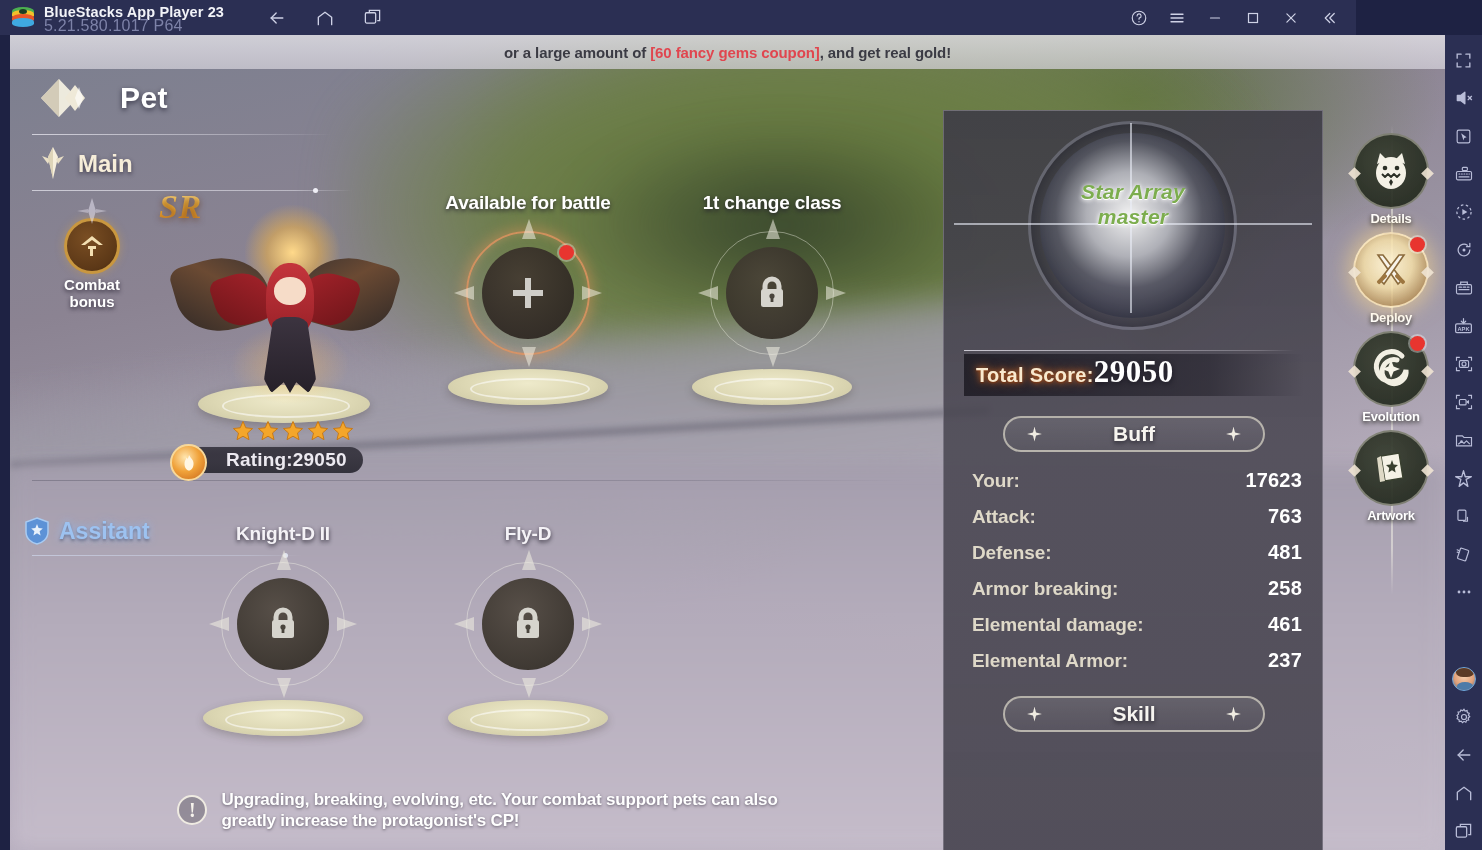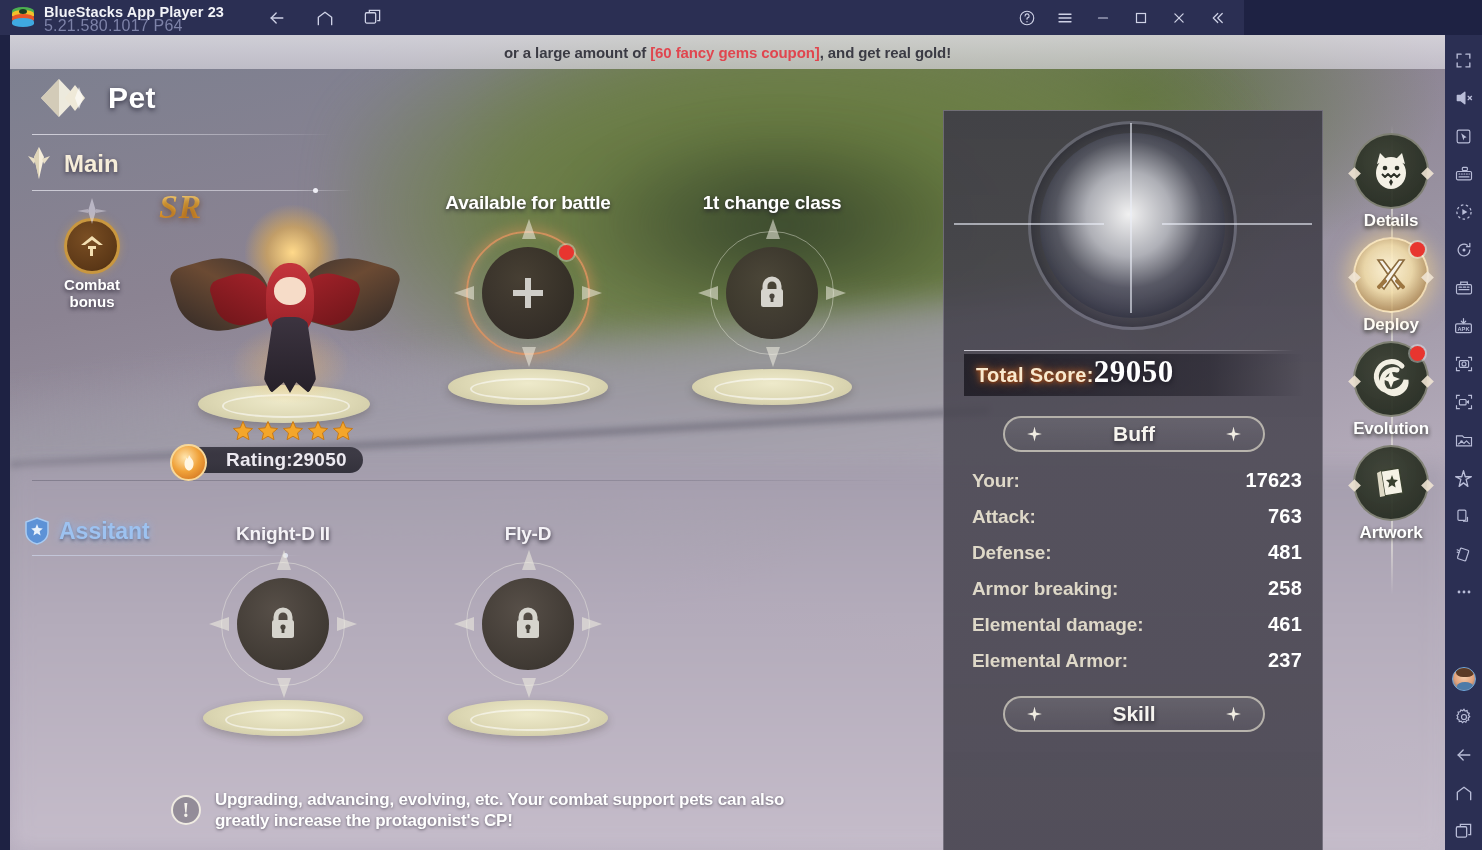--- a/index.html
+++ b/index.html
@@ -13,7 +13,7 @@
   
   #titlebar {
     position: absolute; top: 0; left: 0;
-    width: 1244px; height: 35px;
+    width: 1356px; height: 35px;
     background: #2b2f53;
     display: flex; align-items: center;
     z-index: 40;

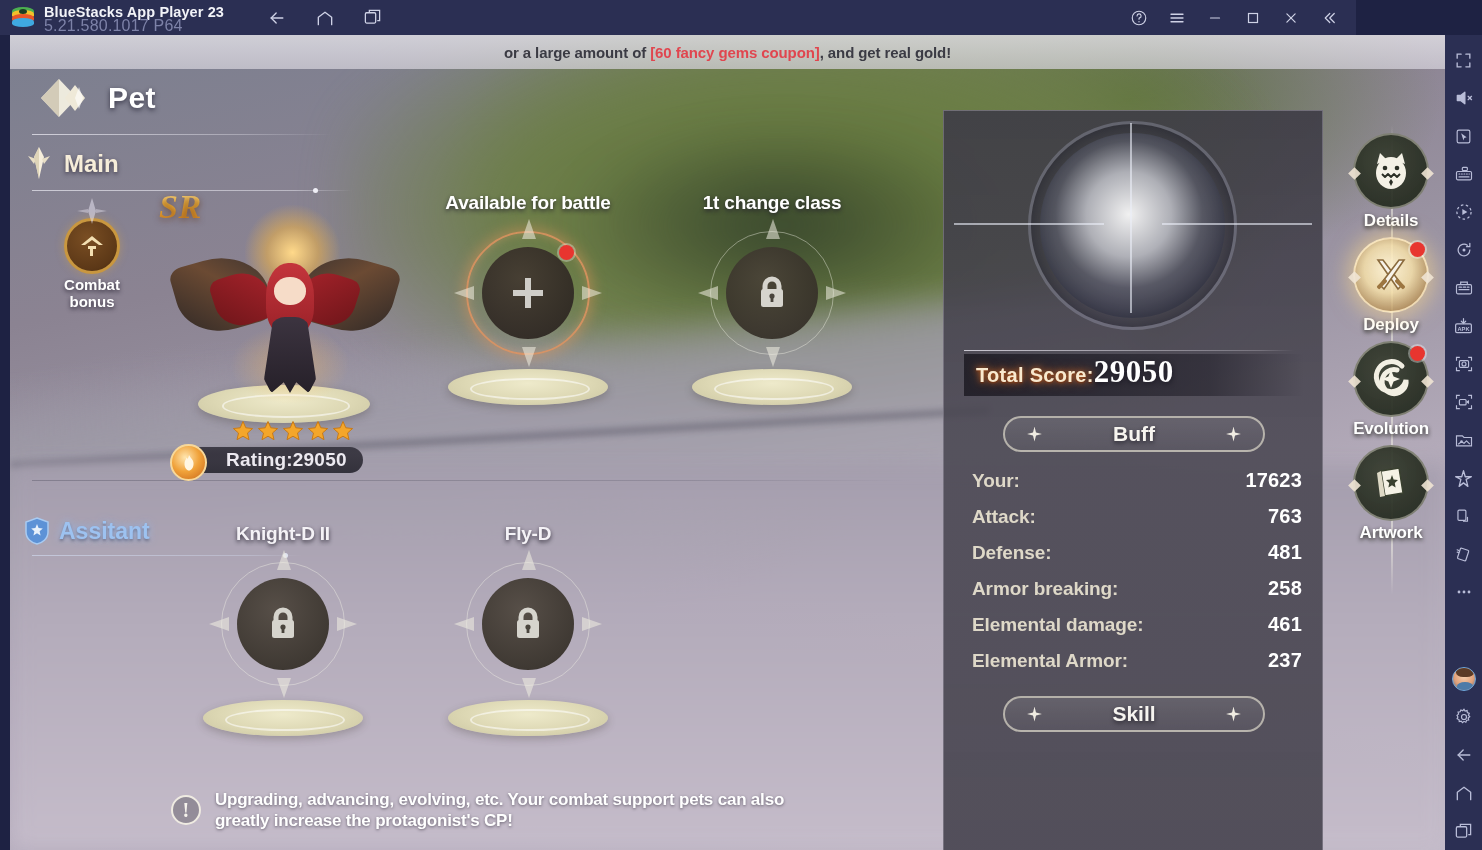--- a/index.html
+++ b/index.html
@@ -111,7 +111,7 @@
   
   #pet-header {
     position: absolute; left: 14px; top: 34px; width: 360px; height: 58px;
-    display: flex; align-items: center; z-index: 8;
+    display: flex; align-items: center; z-index: 8; gap: 12px;
   }
   #back-diamond {
     position: relative; width: 64px; height: 44px; margin-left: 4px;

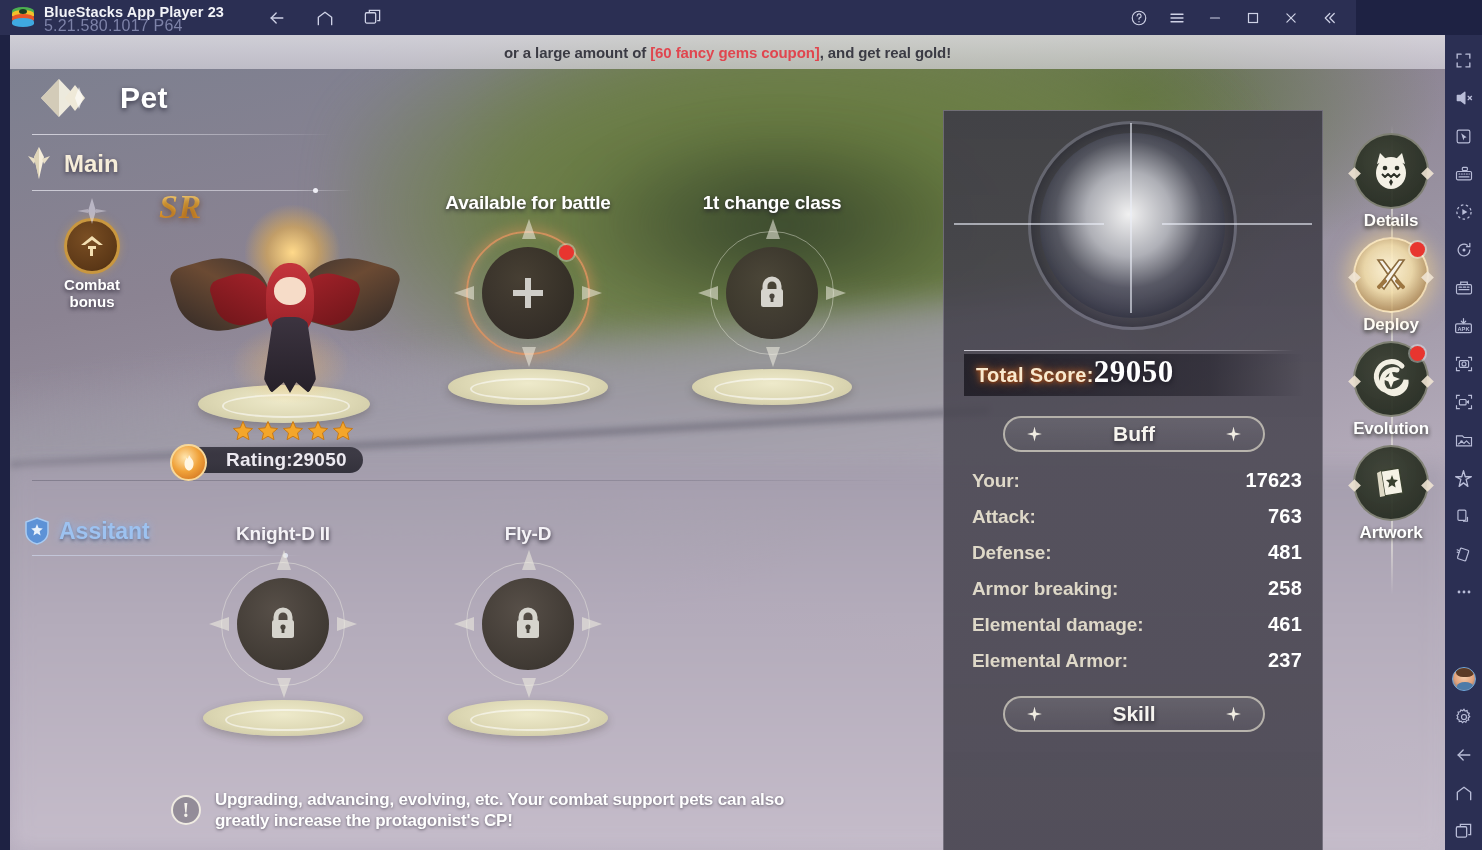--- a/index.html
+++ b/index.html
@@ -129,7 +129,7 @@
 
   
   #main-tab {
-    position: absolute; left: 14px; top: 108px; width: 230px; height: 42px;
+    position: absolute; left: 28px; top: 108px; width: 230px; height: 42px;
     display: flex; align-items: center; z-index: 8;
   }
   #main-tab-label {

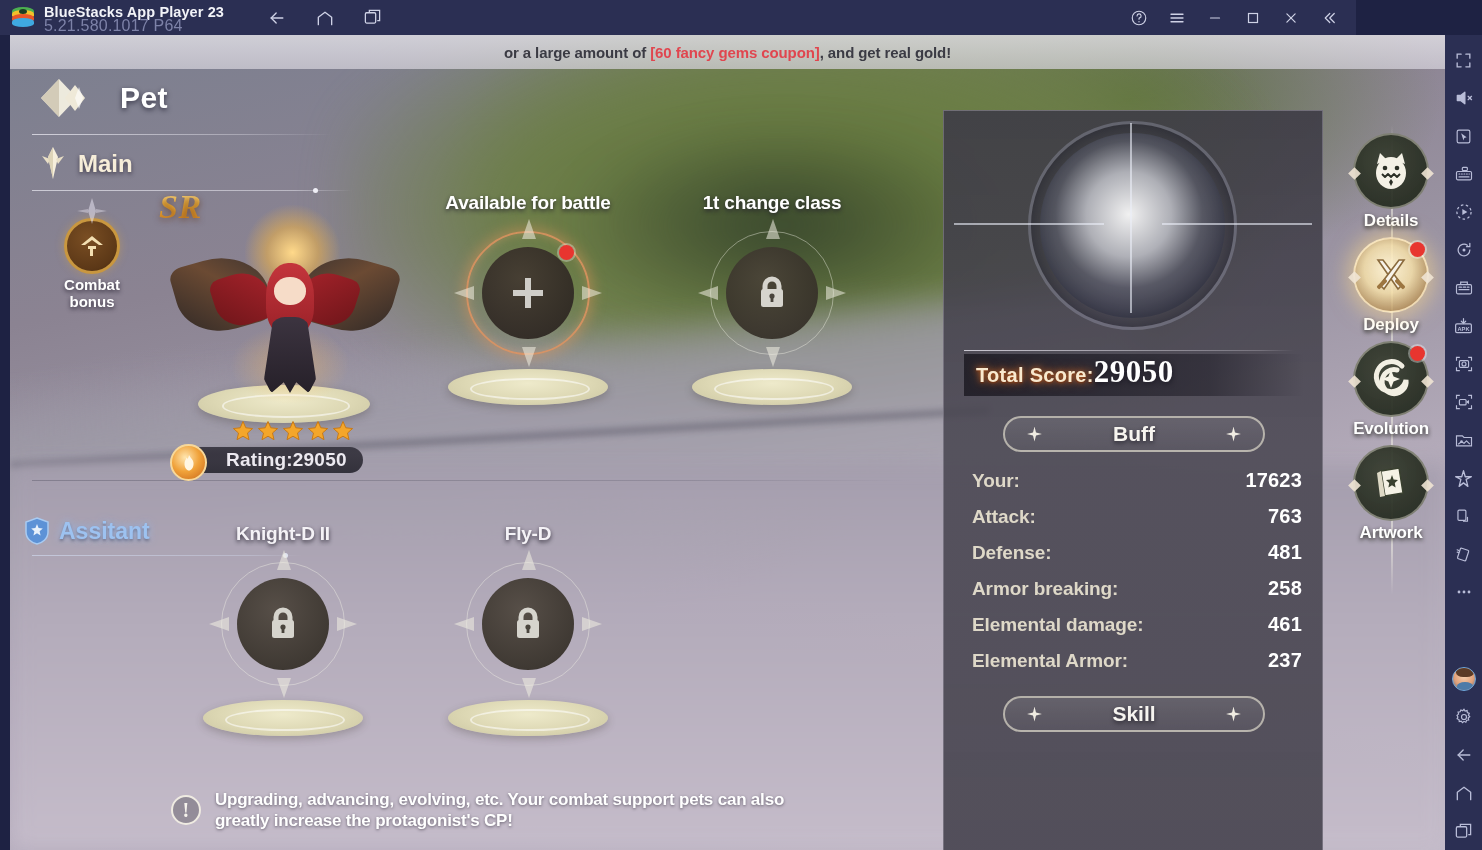--- a/index.html
+++ b/index.html
@@ -754,6 +754,10 @@
       <div class="orb-spike" style="left:10px;top:112px;width:150px;height:2px;"></div>
       <div class="orb-spike" style="right:10px;top:112px;width:150px;height:2px;"></div>
       <div class="orb-spike" style="left:186px;top:12px;width:2px;height:190px;"></div>
+      <div id="orb-title">
+        <span>Star Array</span><br>
+        <span>master</span>
+      </div>
     </div>
 
     <div id="score-row">

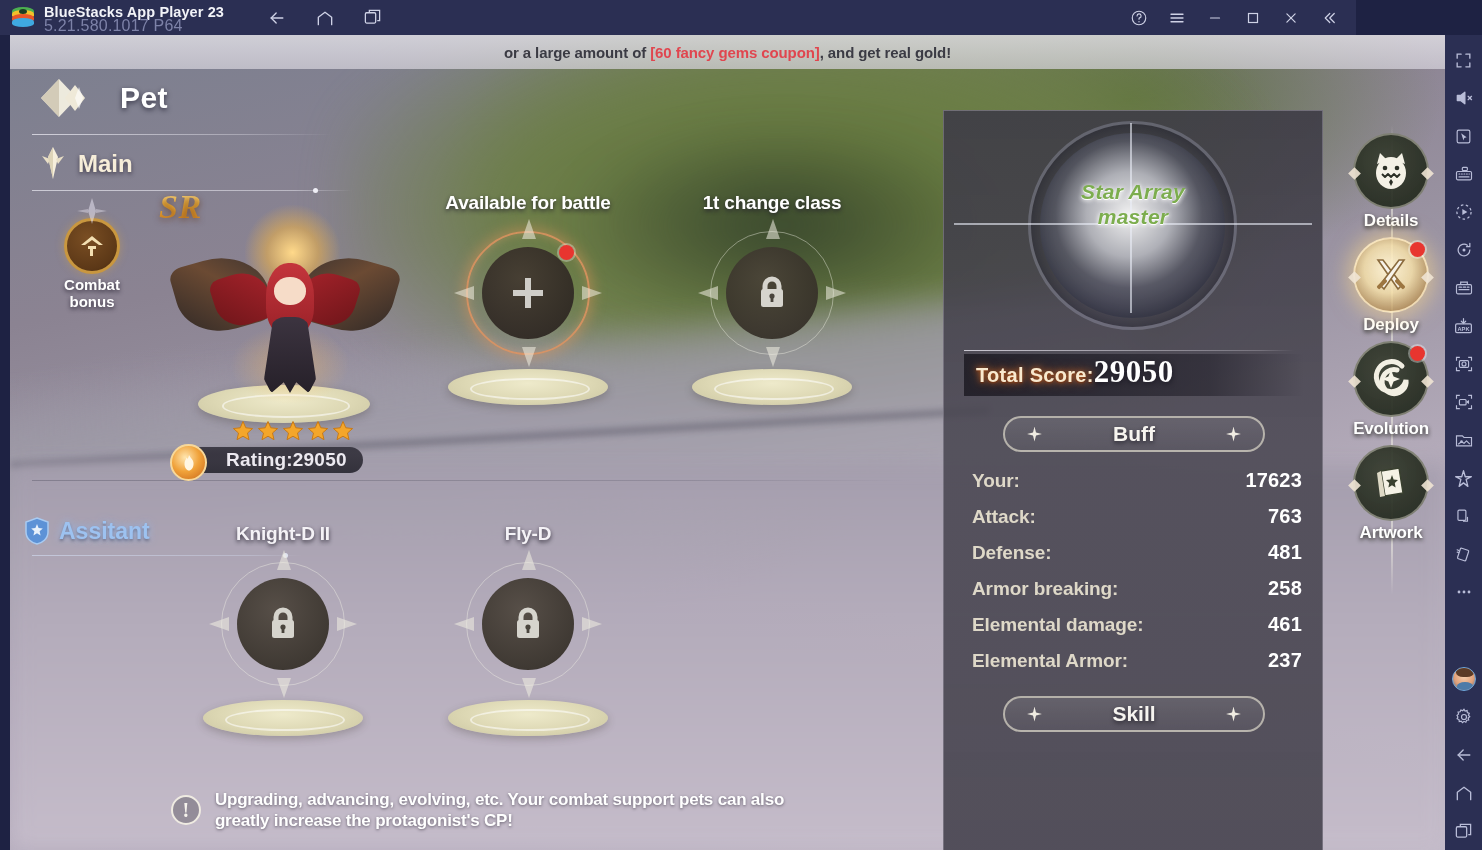--- a/index.html
+++ b/index.html
@@ -416,7 +416,7 @@
   .rail-diamond.l { left: -5px; top: 34px; }
   .rail-diamond.r { right: -5px; top: 34px; }
   .rail-label {
-    font-size: 17px; font-weight: bold; color: #ffffff; margin-top: 2px;
+    font-size: 13px; font-weight: bold; color: #ffffff; margin-top: 2px;
     text-shadow: 0 2px 4px rgba(25,28,20,.9); letter-spacing: -.2px;
   }
   .rail-badge {

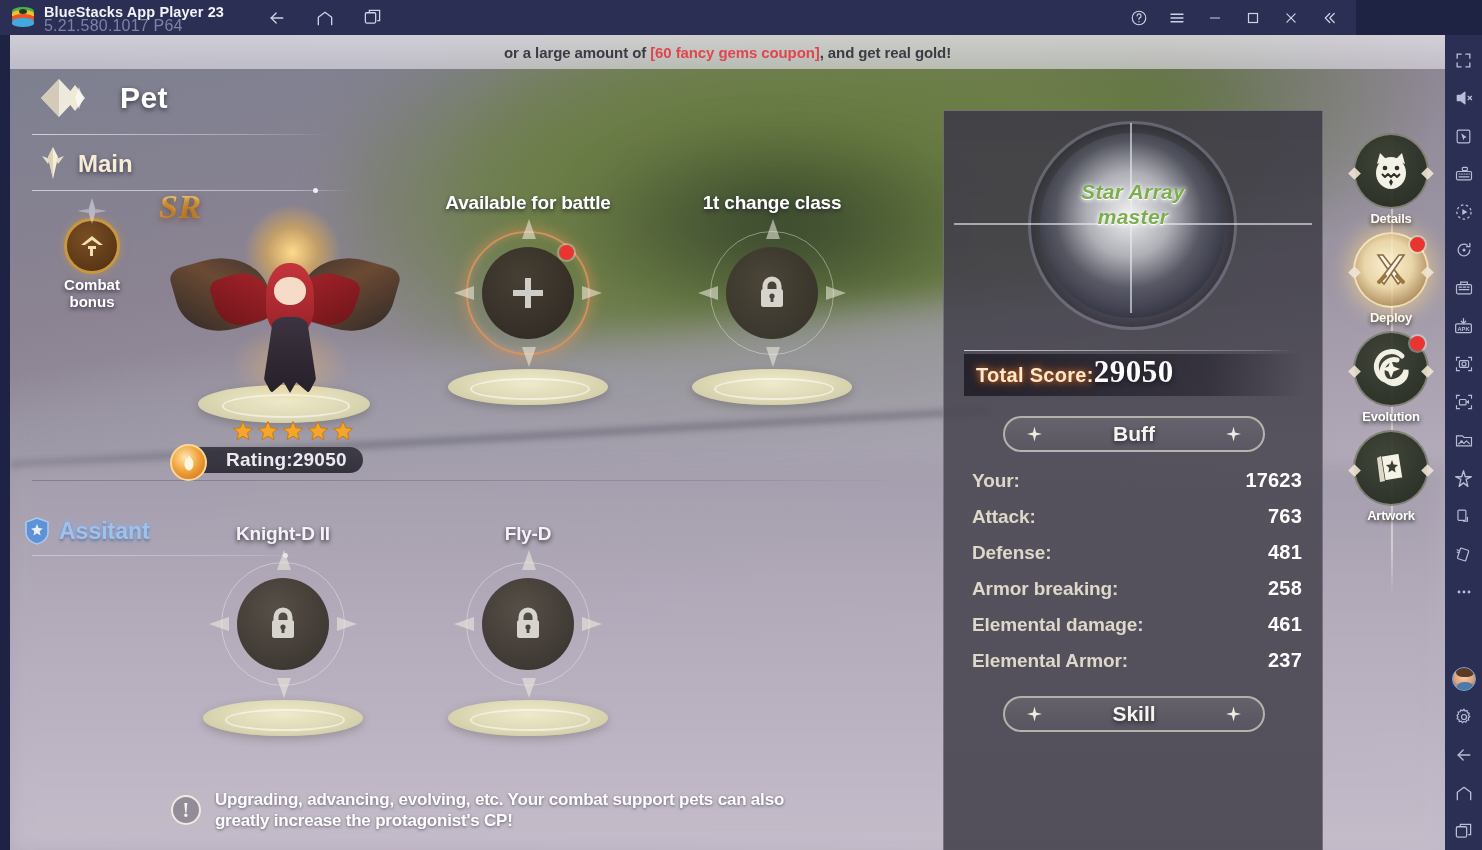--- a/index.html
+++ b/index.html
@@ -870,7 +870,7 @@
   <div id="tip-bar">
     <div id="tip-icon">!</div>
     <div id="tip-text">
-      <span>Upgrading, advancing, evolving, etc. Your combat support pets can also</span><br>
+      <span>Upgrading, breaking, evolving, etc. Your combat support pets can also</span><br>
       <span>greatly increase the protagonist's CP!</span>
     </div>
   </div>

